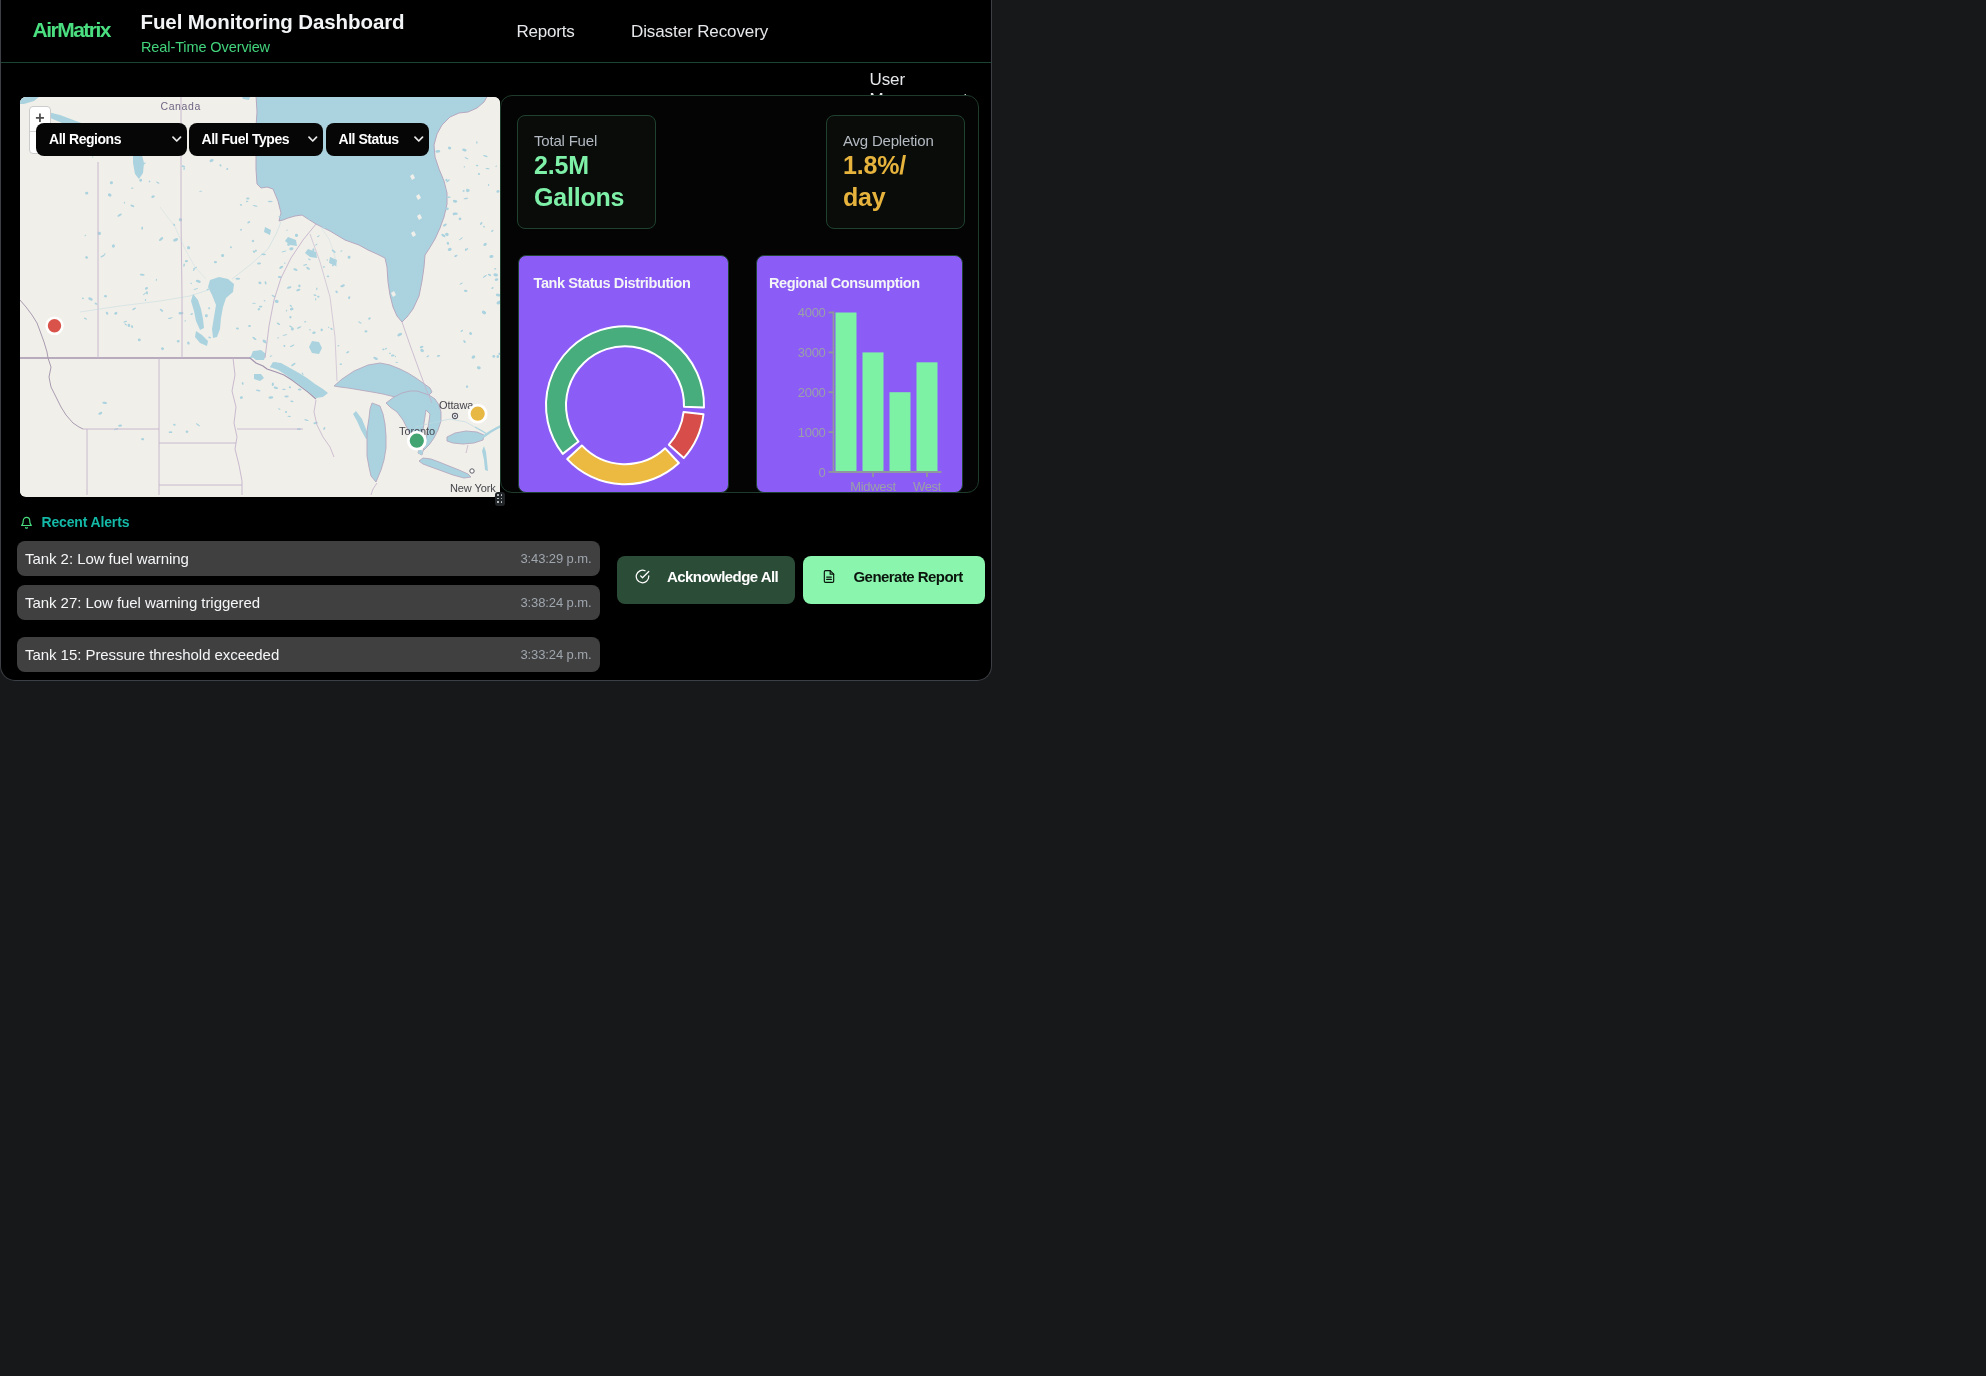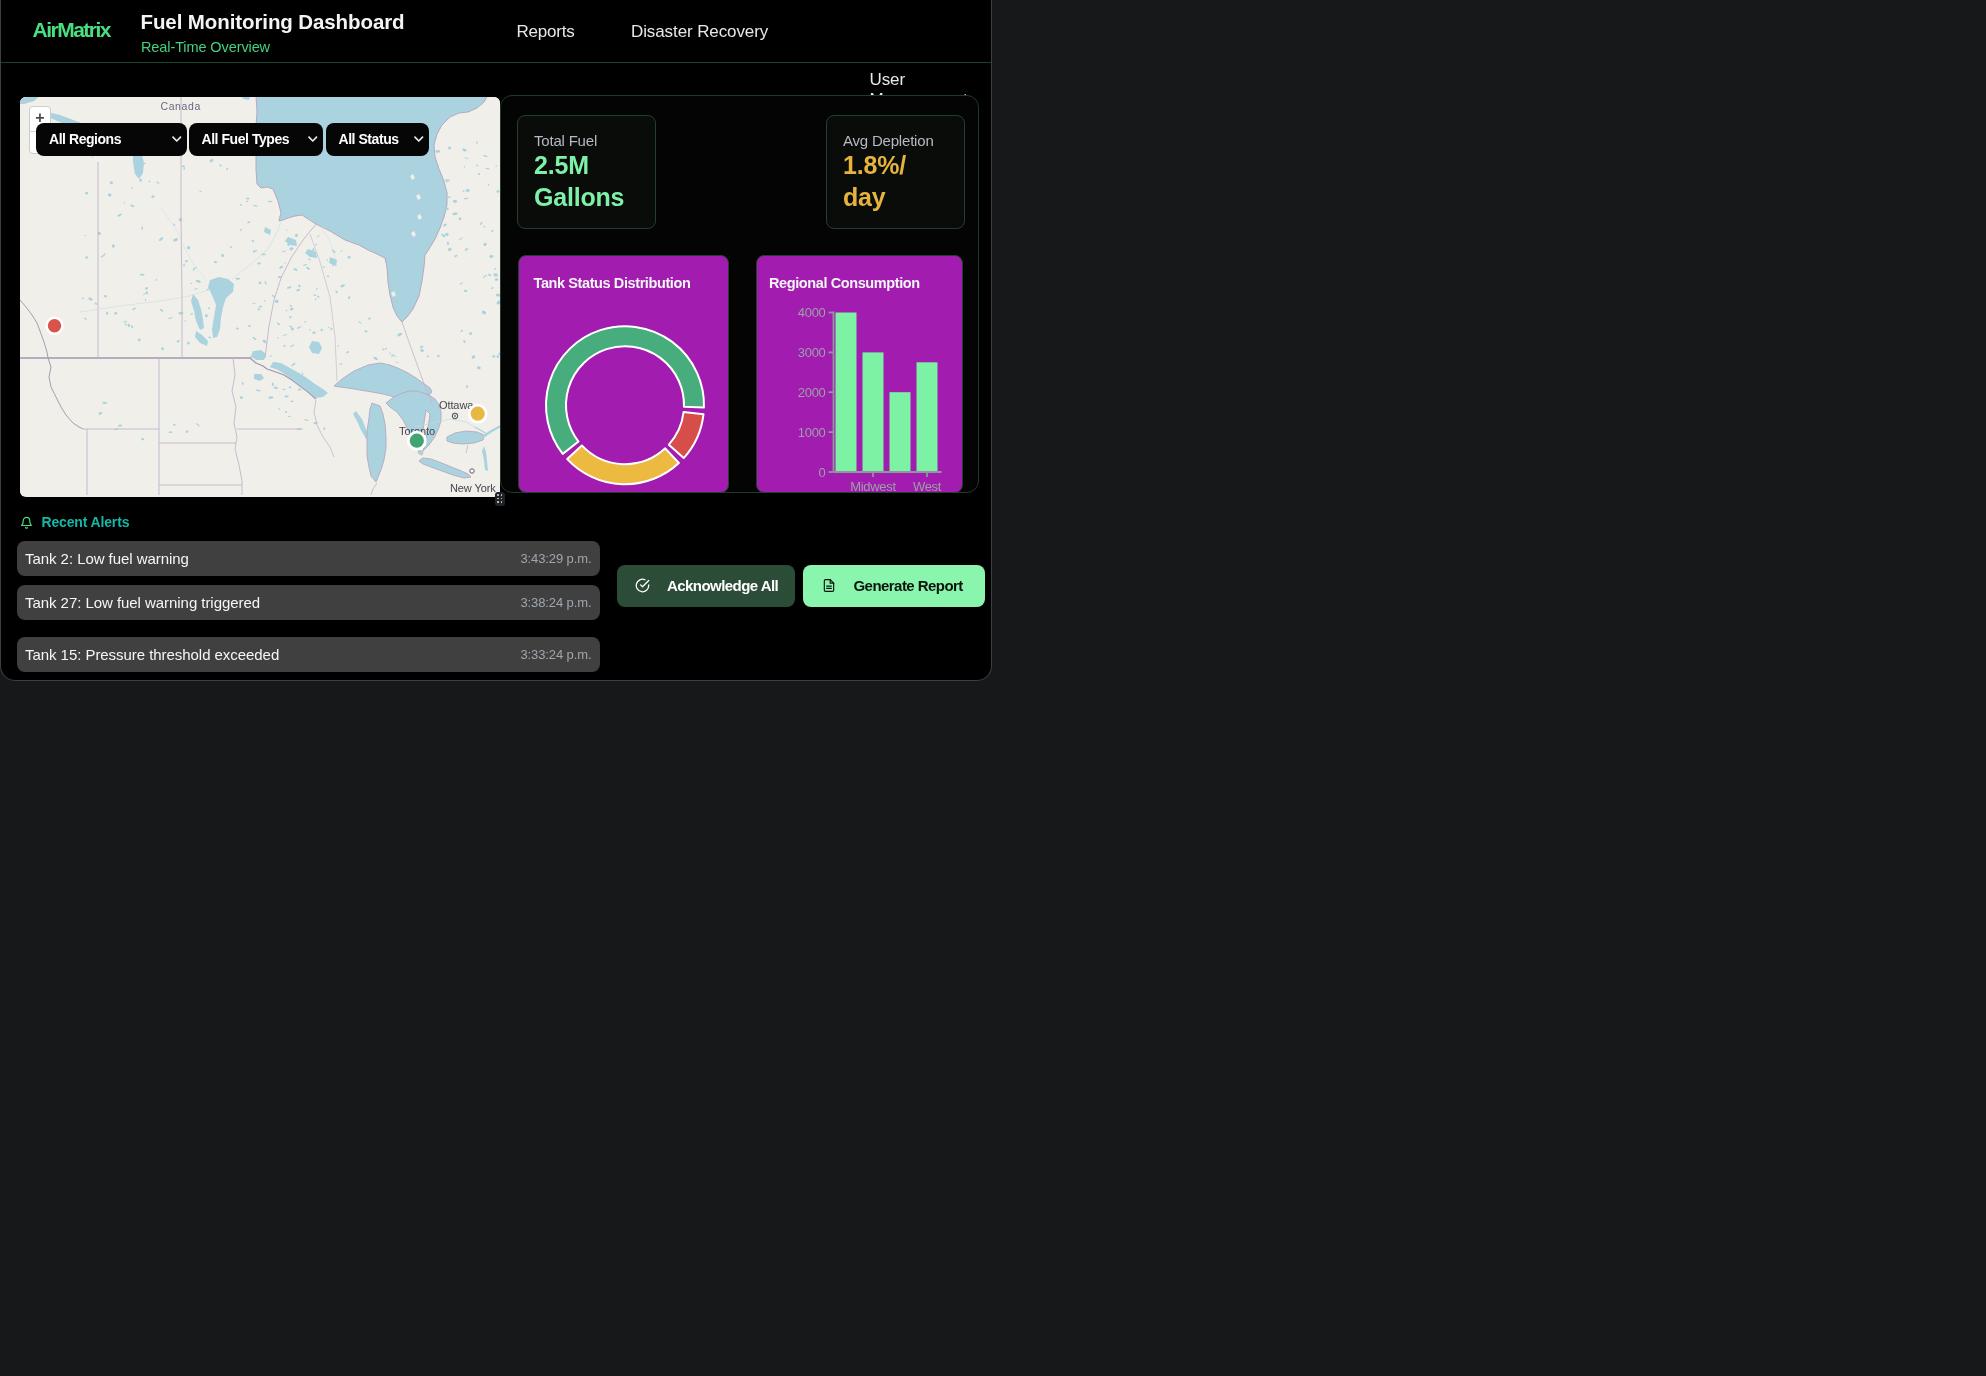--- a/index.html
+++ b/index.html
@@ -30,7 +30,7 @@
   .stat .val { margin-top:1px; font-size:25px; font-weight:bold; line-height:31.5px;
                letter-spacing:-0.2px; }
   
-  .card { position:absolute; top:159px; height:238px; background:#a21caf;
+  .card { position:absolute; top:159px; height:238px; background:#8b5cf6;
           border:1px solid #1f4230; border-radius:8px;text-align:right; }
   .card h3 { color:#f4f5f7; font-size:14.5px; font-weight:bold; letter-spacing:-0.4px;
              position:absolute; left:16px; top:19px; }

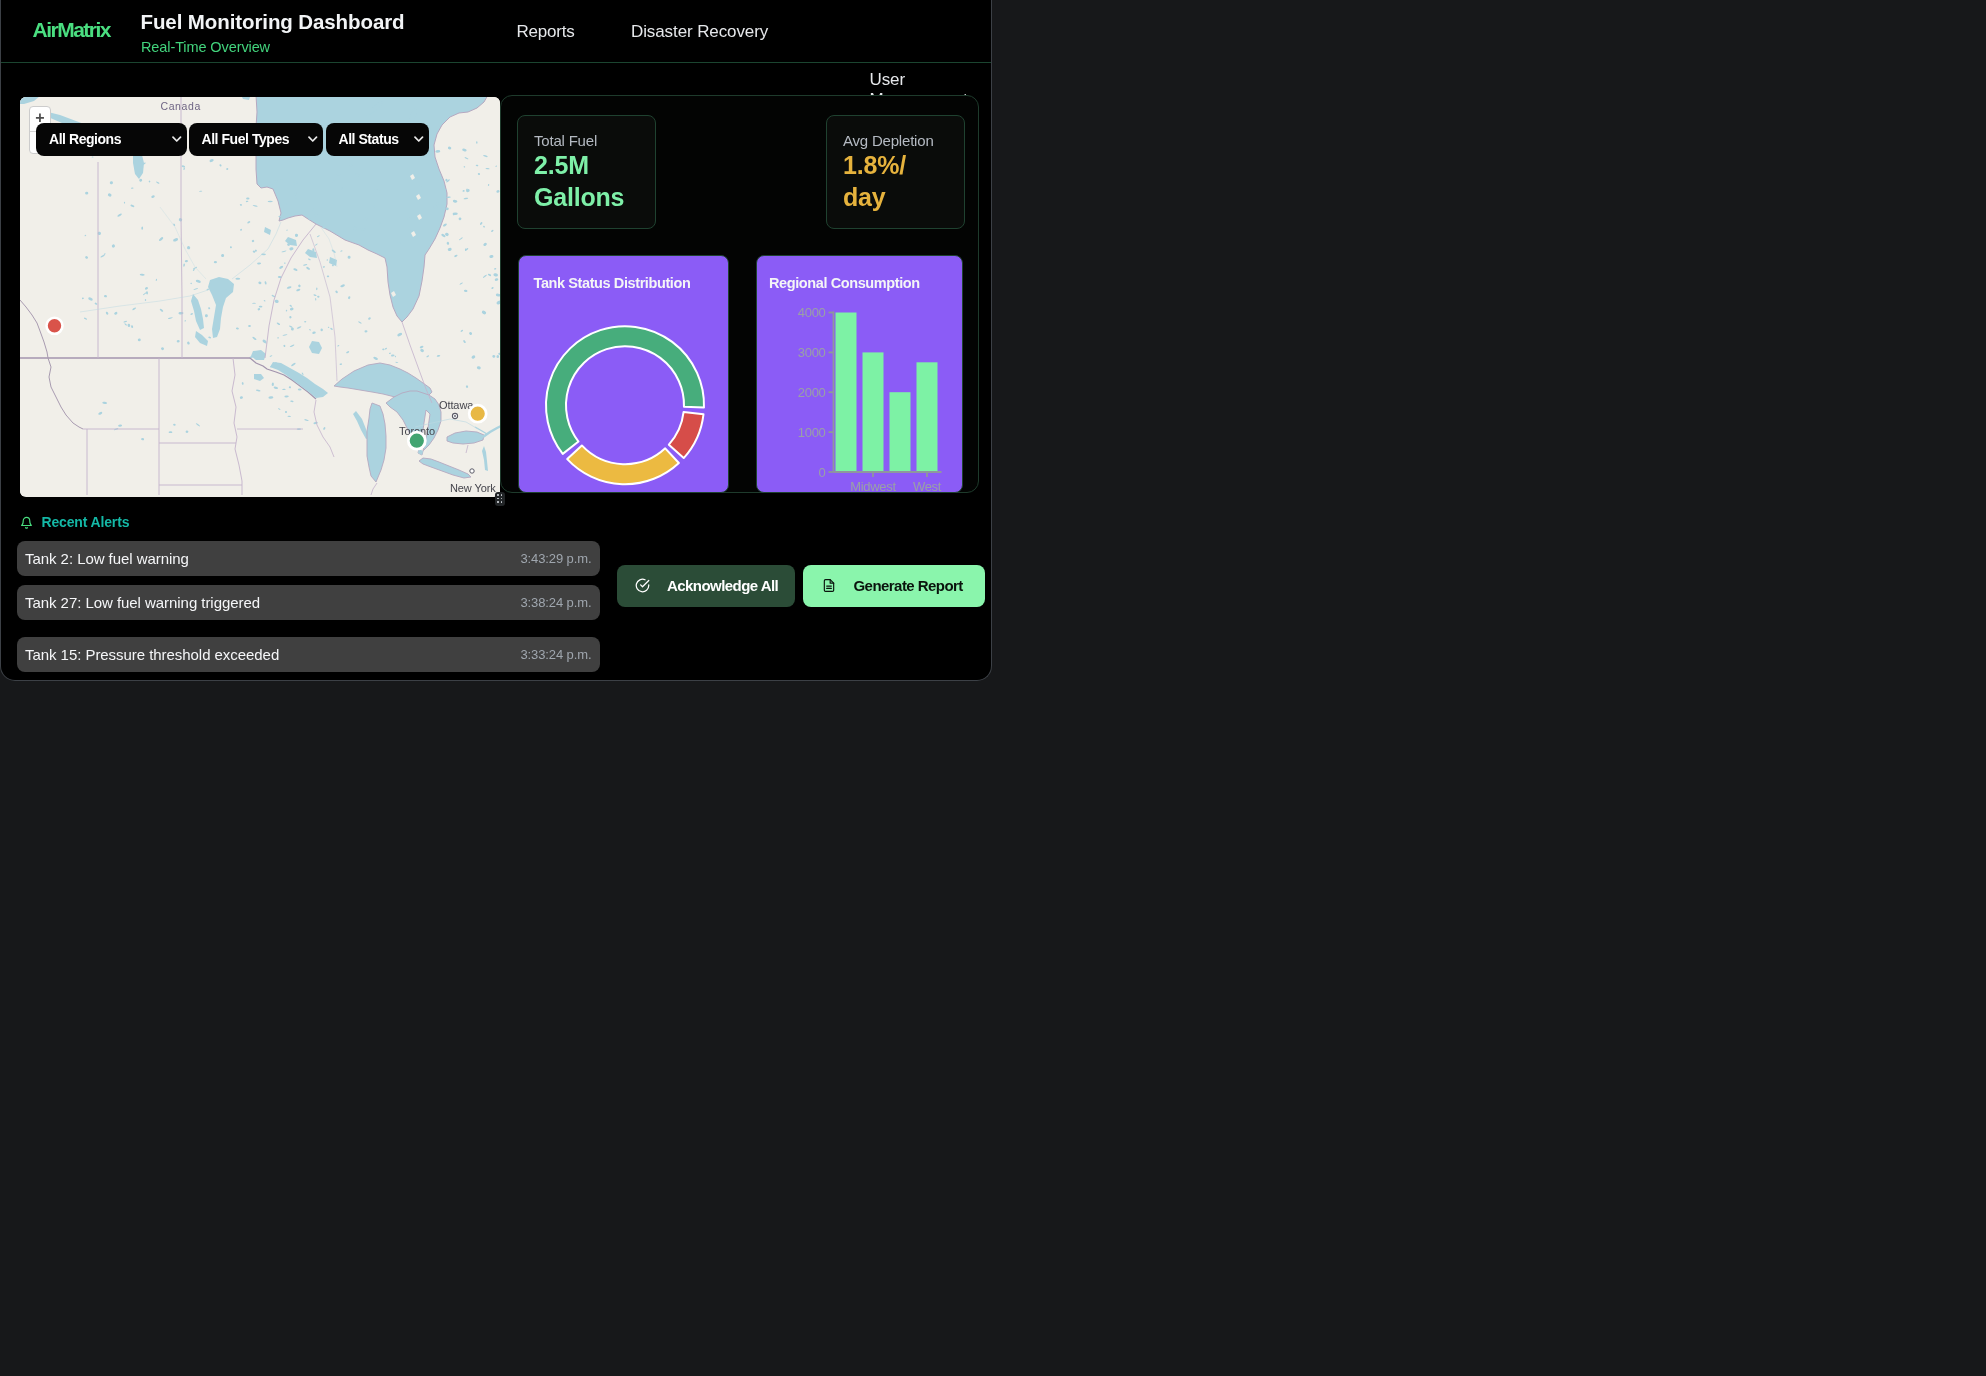--- a/index.html
+++ b/index.html
@@ -42,7 +42,7 @@
           border-radius:8px; color:#f5f6f8; font-size:15px; display:flex; align-items:center; }
   .arow .t { margin-left:8px; letter-spacing:-0.05px; font-weight:500; }
   .arow .tm { position:absolute; right:8px; color:#9fa6ae; font-size:13px; letter-spacing:-0.1px; }
-  .btn { position:absolute; top:70px; height:42px; border-radius:8px; font-weight:bold;
+  .btn { position:absolute; top:61px; height:48px; border-radius:8px; font-weight:bold;
          font-size:15px; letter-spacing:-0.55px; }
   .btn svg { position:absolute; top:12.5px; }
   #ackbtn { left:617px; width:178px; background:#2b4c37; color:#fff; }

